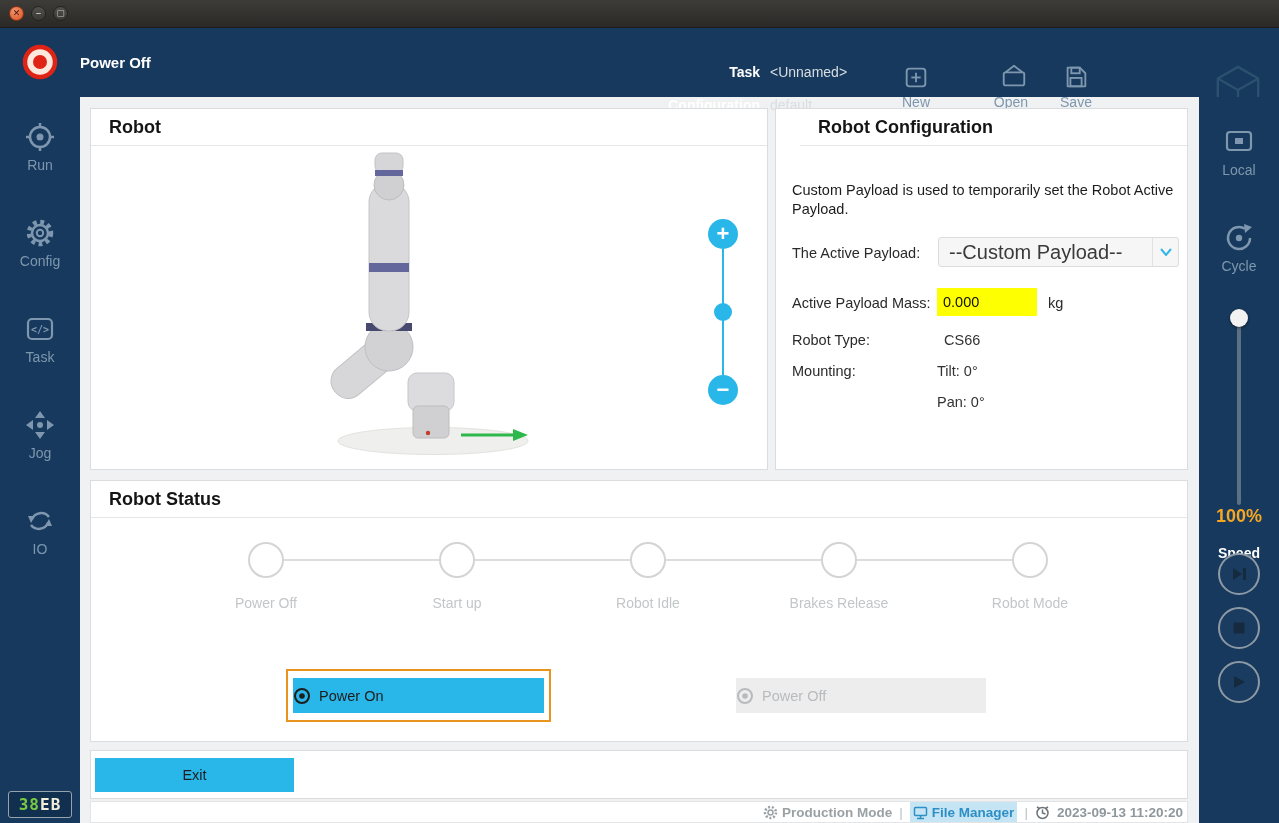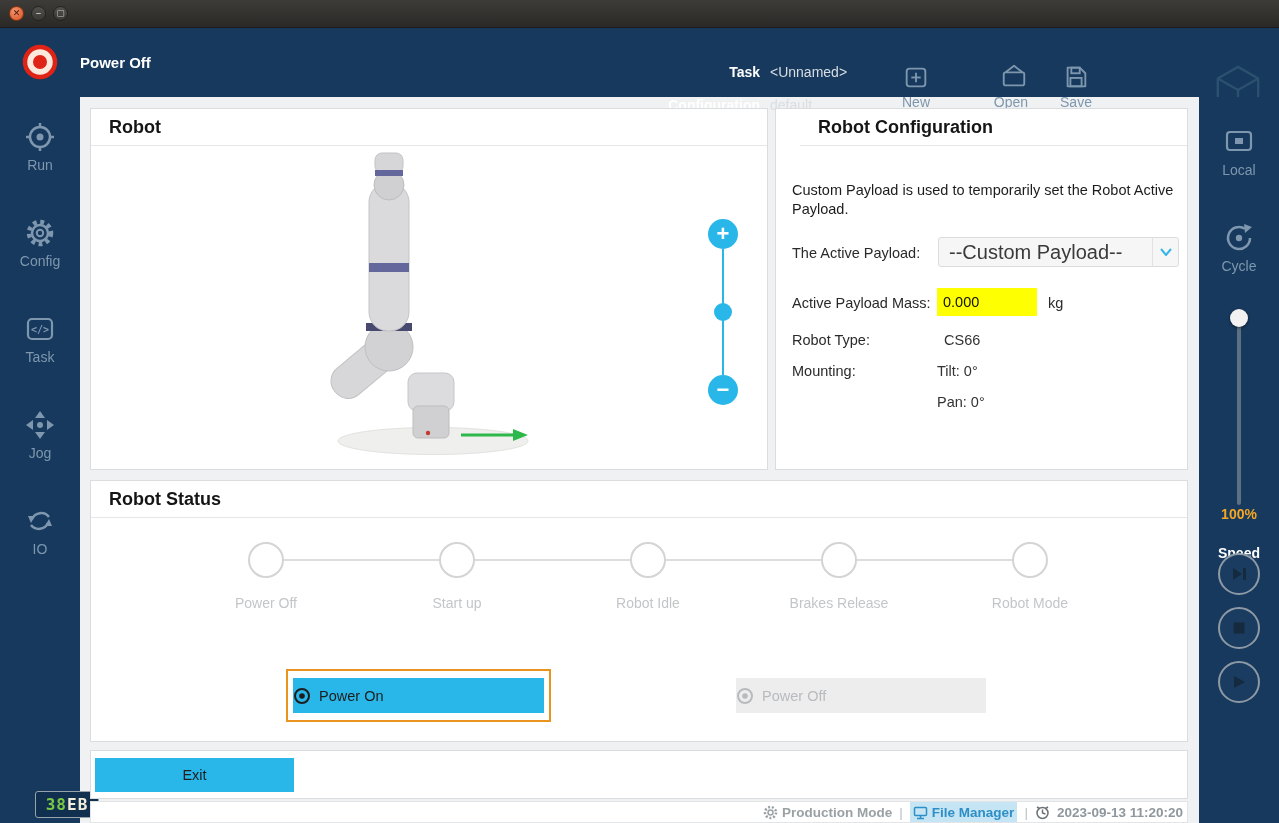--- a/index.html
+++ b/index.html
@@ -54,7 +54,7 @@
   .speed-knob{position:absolute;left:-7px;top:0;width:18px;height:18px;border-radius:50%;
     background:#f2f2f2;box-shadow:0 1px 3px rgba(0,0,0,.55);cursor:pointer;}
   .speed-value{position:absolute;top:409px;width:80px;text-align:center;color:#f5a623;
-    font-weight:bold;font-size:14px;}
+    font-weight:bold;font-size:18px;}
   .speed-label{position:absolute;top:448px;width:80px;text-align:center;color:#fff;
     font-weight:bold;font-size:14px;}
   .transport{position:absolute;left:19px;width:42px;height:42px;border:2px solid #8d99a4;

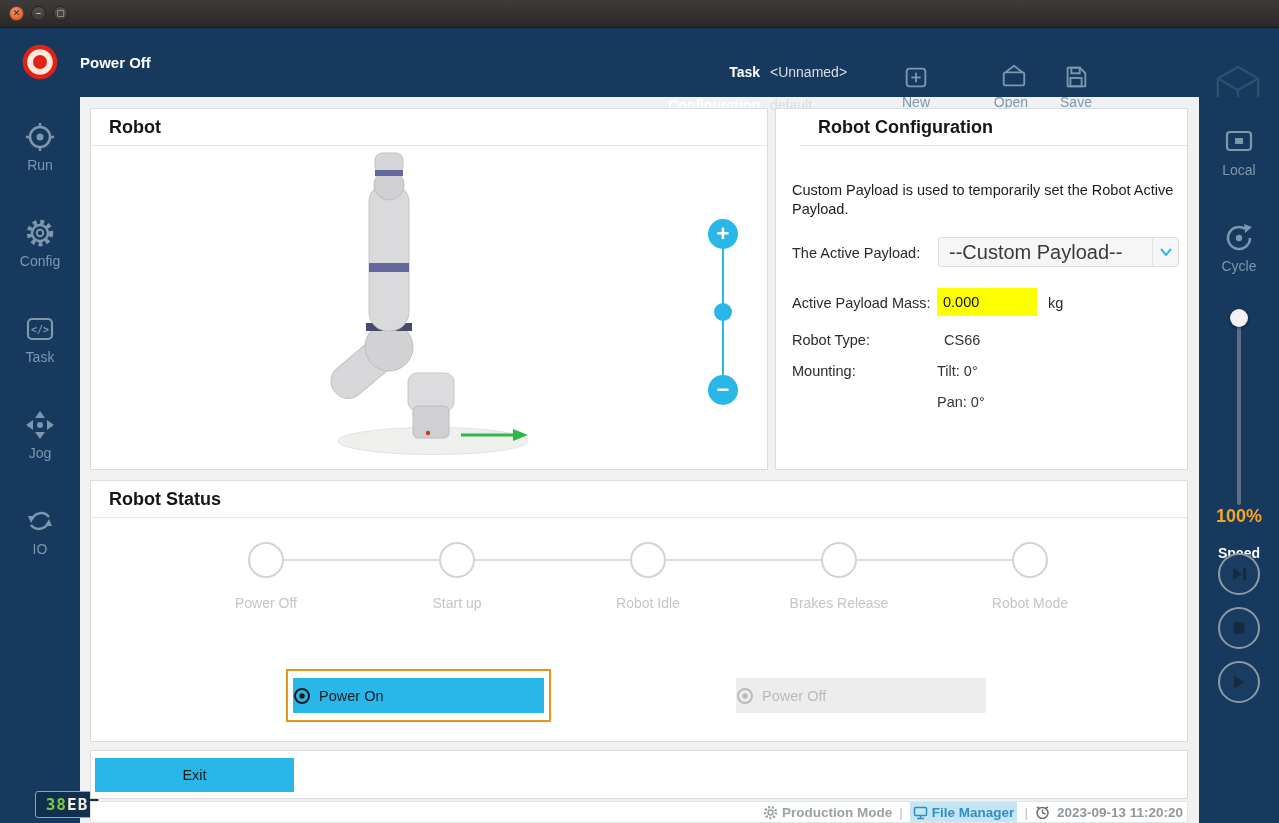--- a/index.html
+++ b/index.html
@@ -45,7 +45,7 @@
   .sys-badge{position:absolute;left:8px;bottom:5px;width:64px;height:27px;
     border:1px solid #98a2ab;border-radius:3px;background:#11304f;display:flex;
     align-items:center;justify-content:center;font-family:"DejaVu Sans Mono",monospace;
-    font-size:16px;font-weight:bold;letter-spacing:1px;margin-left:27px;}
+    font-size:16px;font-weight:bold;letter-spacing:1px;}
   .sys-badge .g{color:#7ac943;} .sys-badge .w{color:#f3eed9;}
 
   .sr-local{top:30px;} .sr-cycle{top:126px;}

